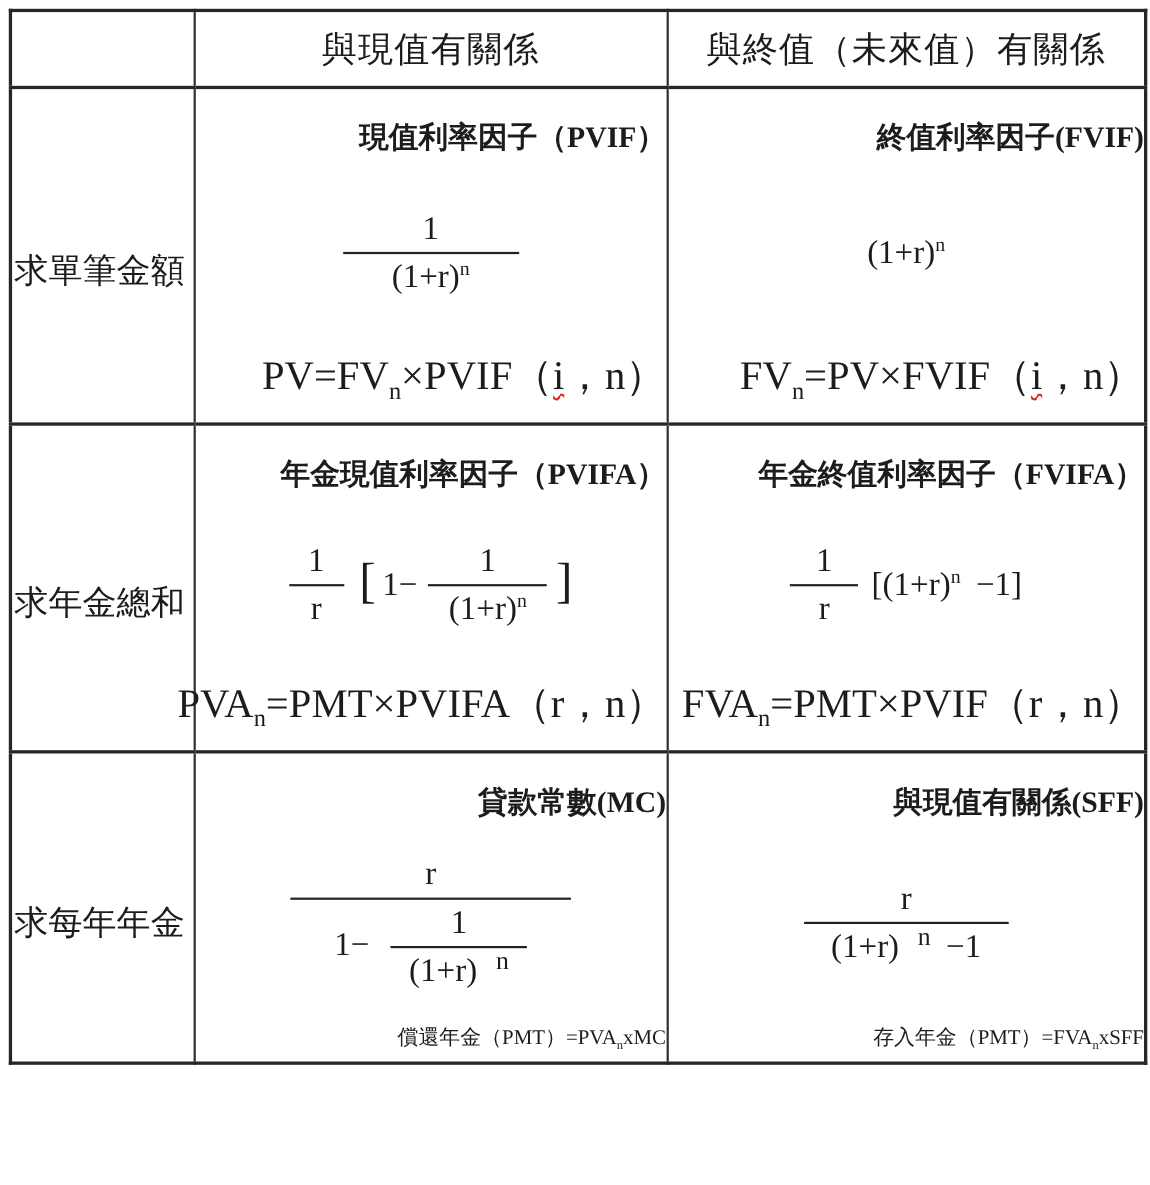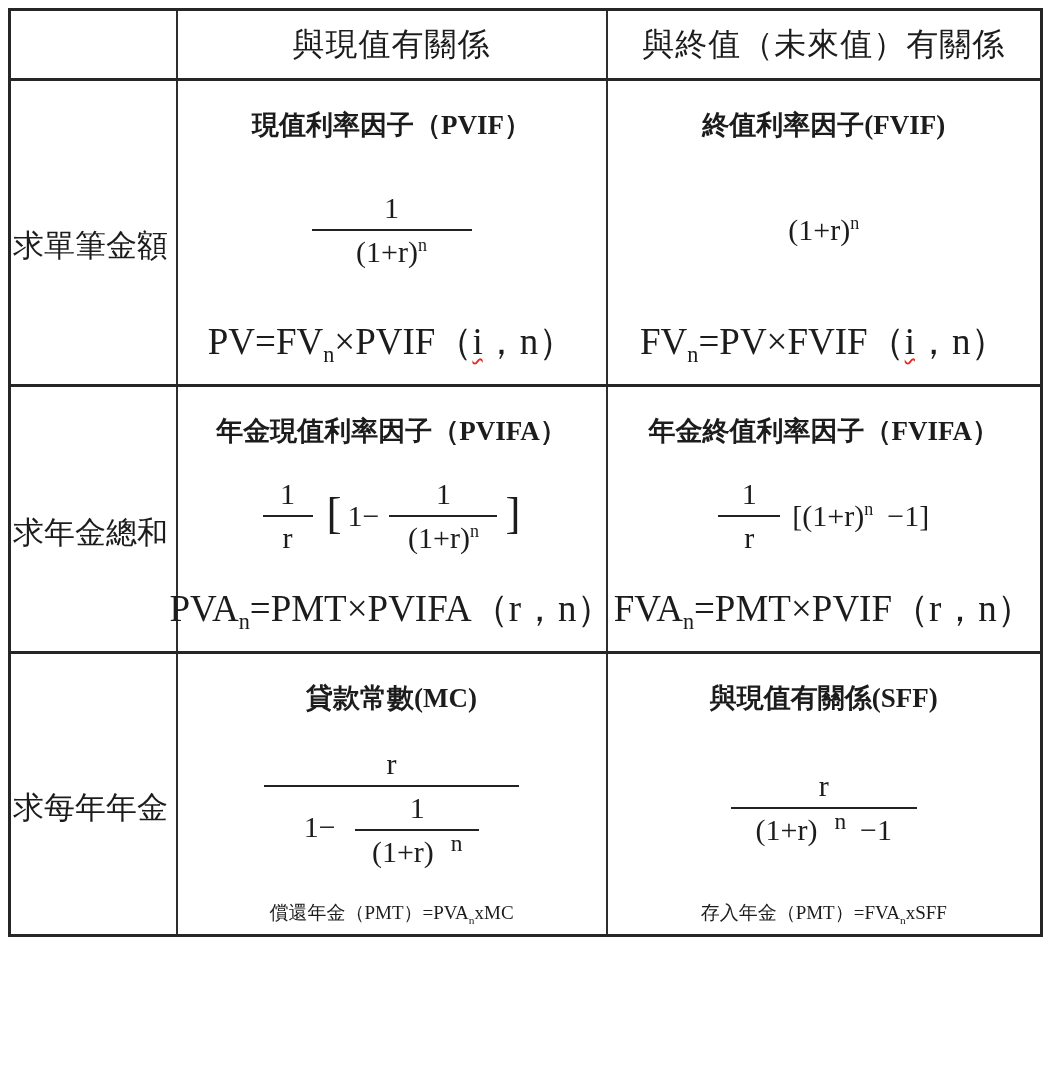--- a/index.html
+++ b/index.html
@@ -22,7 +22,7 @@
   td.label-cell { vertical-align:middle; }
   .row-label { font-size:31px; padding-left:2px; white-space:nowrap;margin-top:27px; }
 
-  .fcell { display:flex; flex-direction:column; align-items:center; width:100%; }
+  .fcell { display:flex; flex-direction:column; align-items:flex-end; width:100%; }
   tr.r1 .fcell { height:303px; }
   tr.r2 .fcell { height:264px; }
   tr.r3 .fcell { height:280px; }

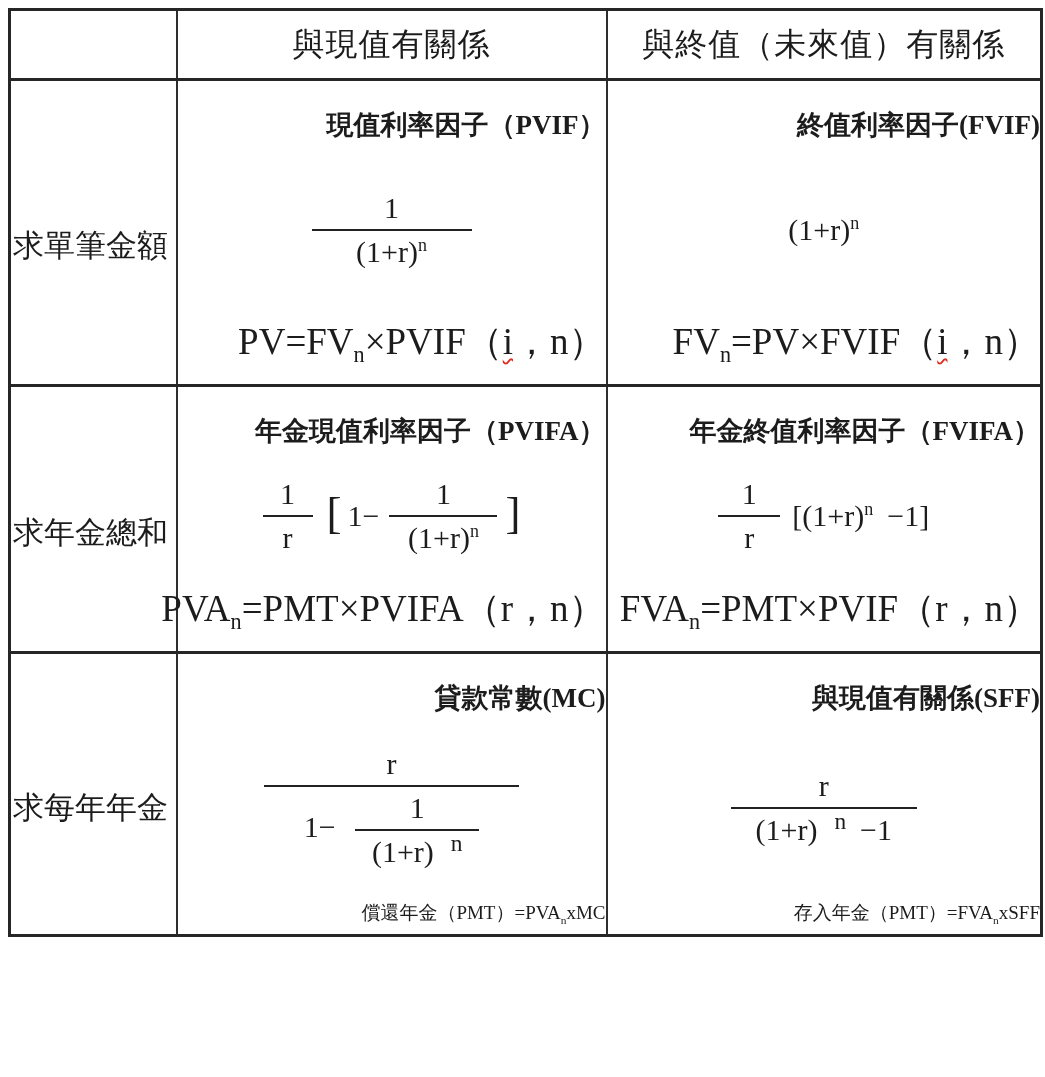--- a/index.html
+++ b/index.html
@@ -24,7 +24,7 @@
 
   .fcell { display:flex; flex-direction:column; align-items:flex-end; width:100%; }
   tr.r1 .fcell { height:303px; }
-  tr.r2 .fcell { height:264px; }
+  tr.r2 .fcell { height:295px; }
   tr.r3 .fcell { height:280px; }
 
   .cell-title { margin-top:26px; font-weight:bold; font-size:27px; white-space:nowrap; }

